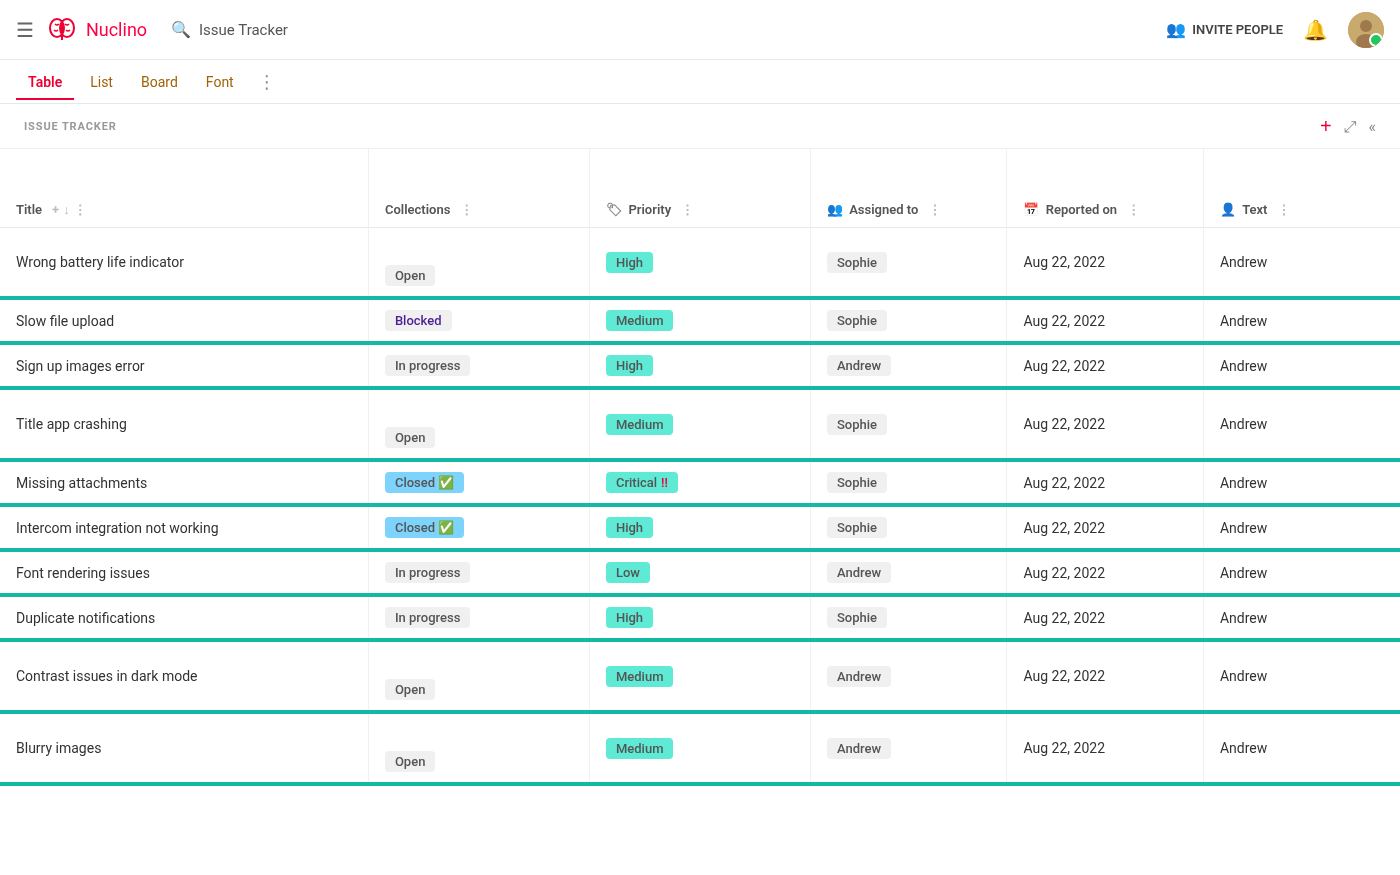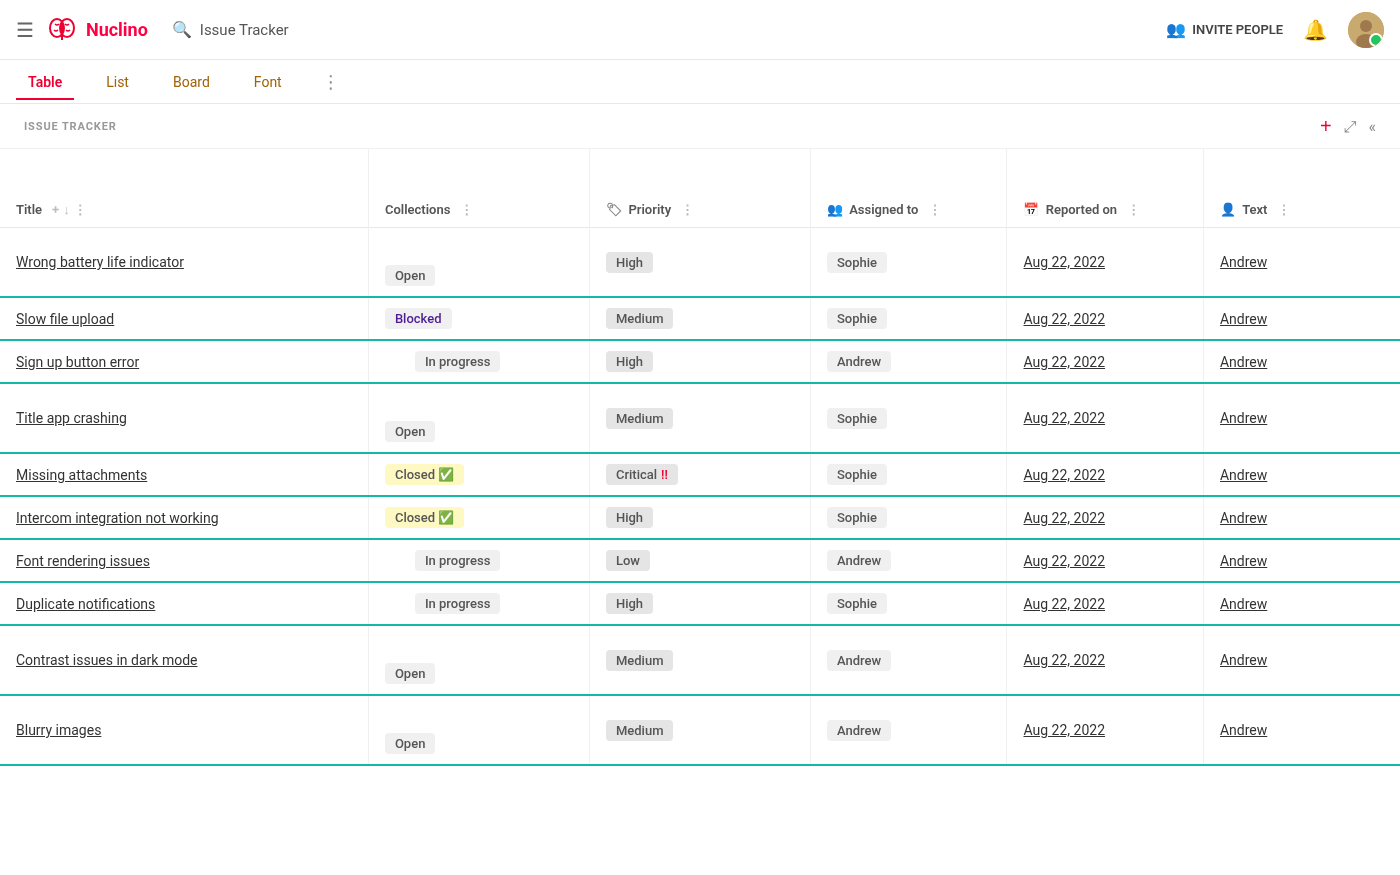--- a/index.html
+++ b/index.html
@@ -12,7 +12,7 @@
       position: relative;
     }
     .hamburger { font-size: 20px; color: #666; cursor: pointer; margin-right: 12px; }
-    .logo { display: flex; align-items: center; gap: 8px; font-weight: 700; font-size: 18px; color: #f04; cursor: pointer; }
+    .logo { display: flex; align-items: center; gap: 8px; font-weight: 400; font-size: 18px; color: #f04; cursor: pointer; }
     .logo-icon { width: 32px; height: 32px; }
     .search-area { display: flex; align-items: center; gap: 8px; margin-left: 24px; color: #888; font-size: 15px; cursor: pointer; }
     .search-icon { font-size: 16px; color: #999; }

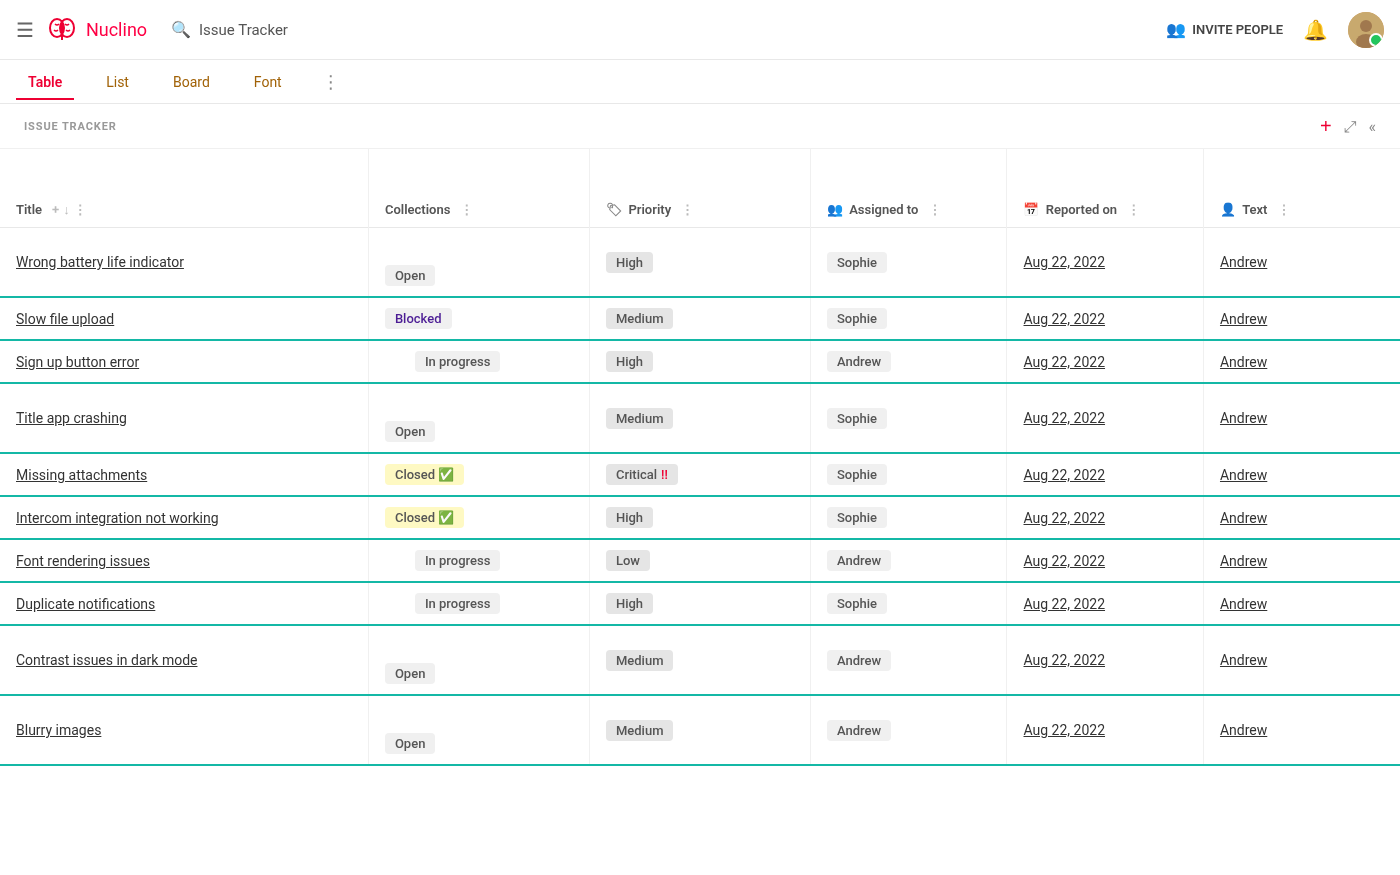--- a/index.html
+++ b/index.html
@@ -26,7 +26,7 @@
     .avatar-face { width: 100%; height: 100%; background: linear-gradient(135deg, #d4a96e 0%, #c89050 100%); display: flex; align-items: center; justify-content: center; font-size: 18px; }
 
     
-    .tabs-bar { display: flex; align-items: center; gap: 20px; padding: 0 16px; border-bottom: 1px solid #e8e8e8; height: 44px; }
+    .tabs-bar { display: flex; align-items: center; gap: 4px; padding: 0 16px; border-bottom: 1px solid #e8e8e8; height: 44px; }
     .tab { padding: 10px 12px; font-size: 14px; cursor: pointer; color: #a16207; position: relative; }
     .tab.active { color: #e03; font-weight: 600; }
     .tab.active::after { content: ''; position: absolute; bottom: 0; left: 0; right: 0; height: 2px; background: #e03; }

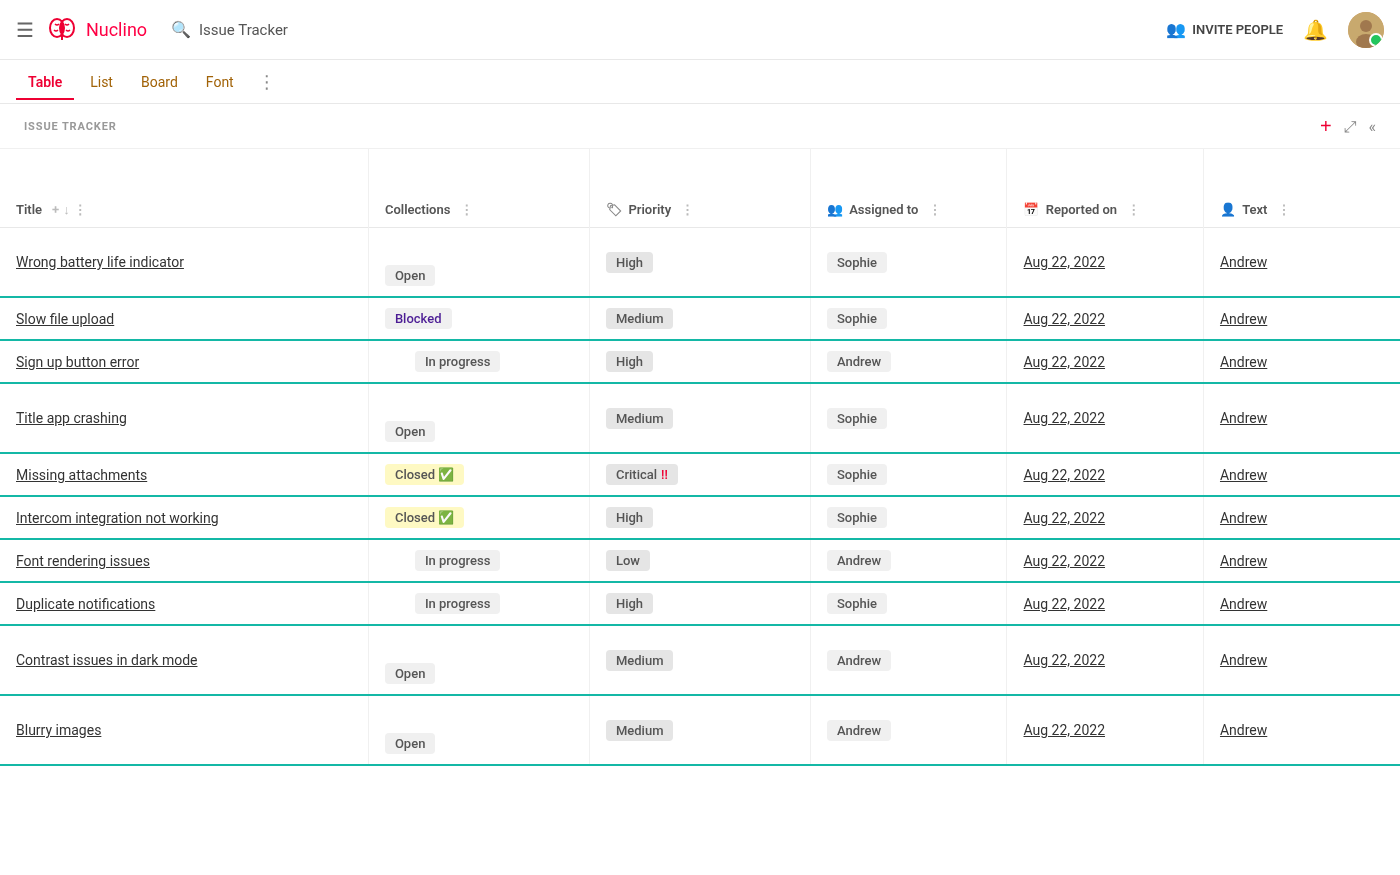--- a/index.html
+++ b/index.html
@@ -48,7 +48,7 @@
     thead th .col-actions { display: flex; align-items: center; gap: 4px; margin-left: 4px; color: #bbb; font-size: 13px; }
     thead th .col-actions span { cursor: pointer; }
 
-    tbody tr { border-bottom: 2px solid #14b8a6; text-decoration: underline; }
+    tbody tr { border-bottom: 4px solid #14b8a6; }
     tbody td { padding: 10px 16px; font-size: 14px; color: #333; }
 
     .title-col { min-width: 300px; }

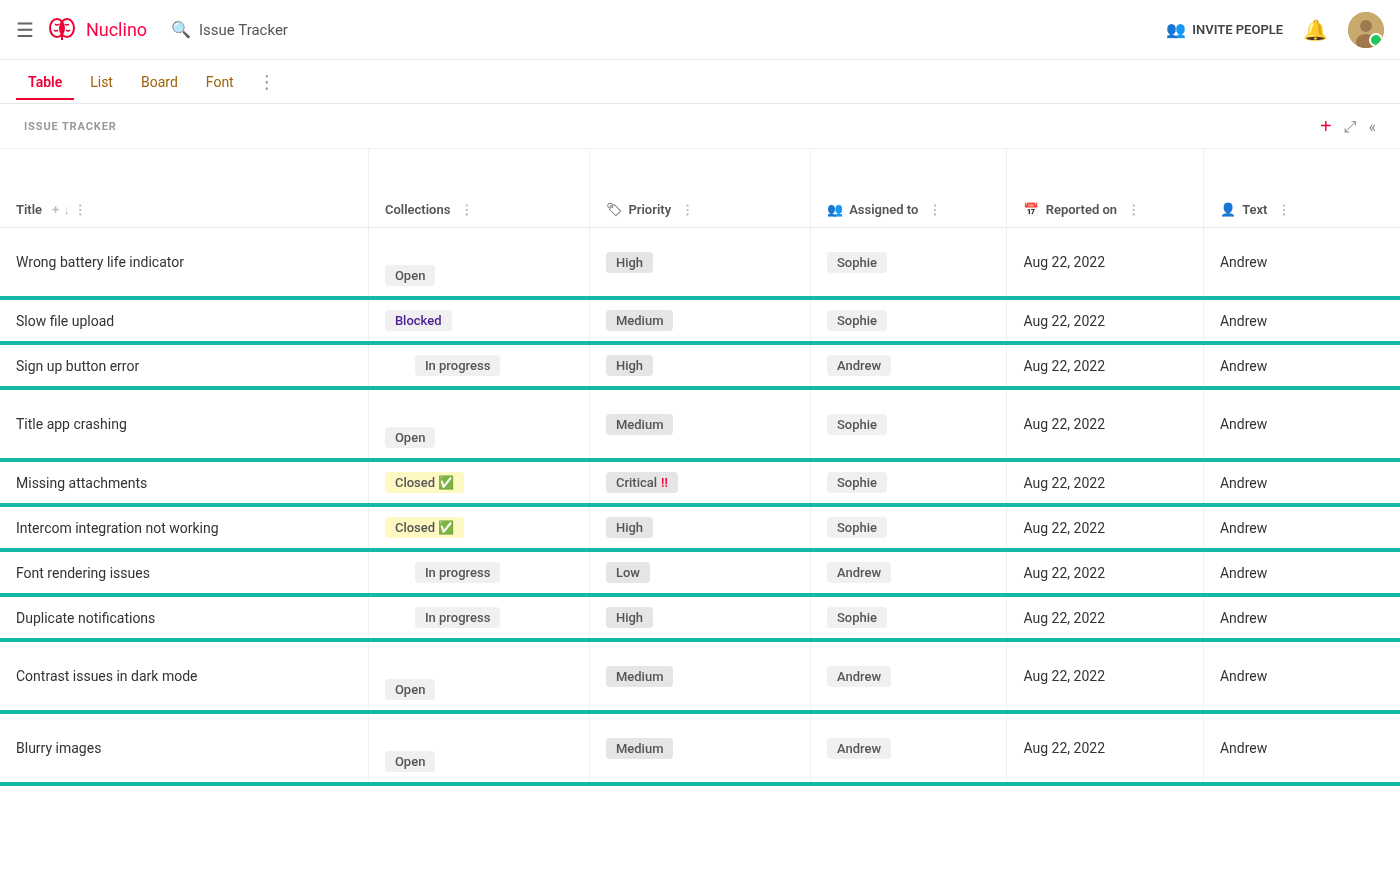--- a/index.html
+++ b/index.html
@@ -65,7 +65,7 @@
     .badge.in-progress { background: #f0f0f0; color: #555; margin-left: 30px; }
     .badge.closed { background: #fef9c3; color: #555; }
 
-    .priority-badge { display: inline-flex; align-items: center; gap: 4px; padding: 3px 10px; border-radius: 4px; font-size: 13px; font-weight: 500; background: #e5e5e5; color: #555; }
+    .priority-badge { display: inline-flex; align-items: center; gap: 4px; padding: 3px 10px; border-radius: 4px; font-size: 13px; font-weight: 500; background: #5eead4; color: #555; }
 
     .title-cell { display: flex; align-items: center; gap: 8px; }
     .title-actions { opacity: 0; display: flex; gap: 4px; }

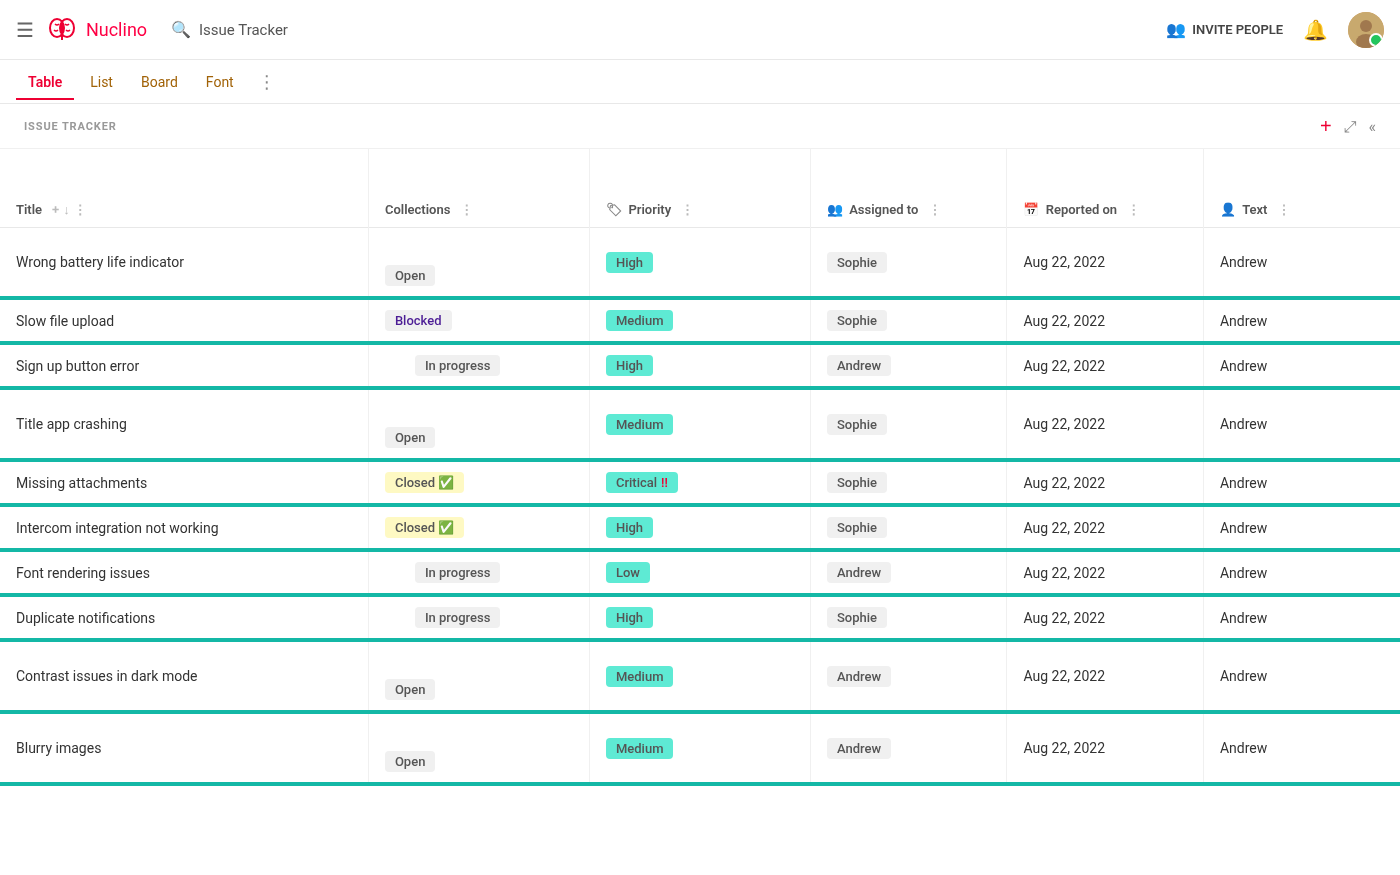--- a/index.html
+++ b/index.html
@@ -223,7 +223,7 @@
         <tr>
           <td class="title-col">
             <div class="title-cell">
-      <span>Sign up button error</span>
+      <span>Sign up images error</span>
       <div class="title-actions">
         <button class="title-action-btn">+</button>
         <button class="title-action-btn">⋮</button>

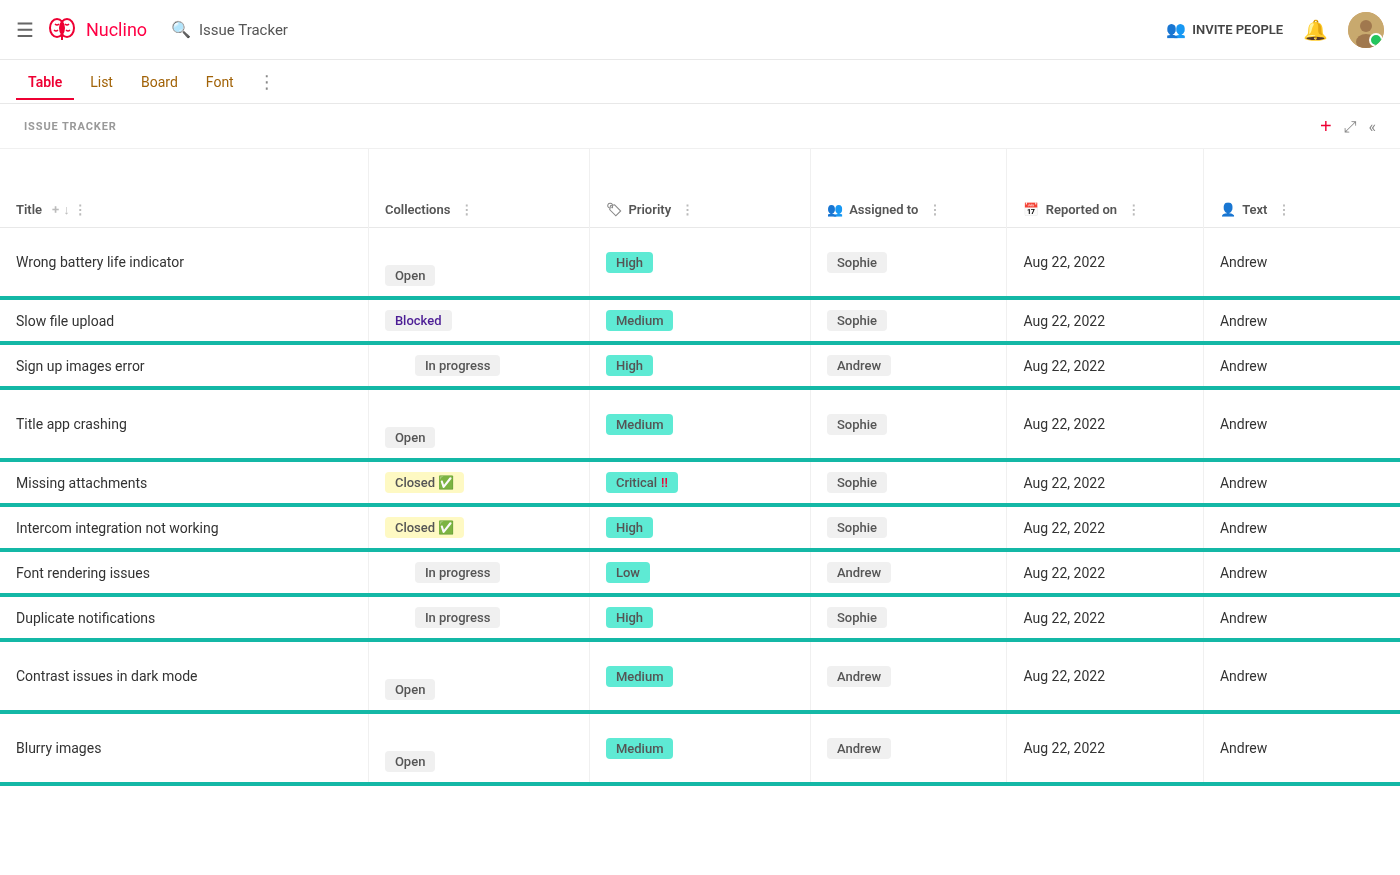--- a/index.html
+++ b/index.html
@@ -62,7 +62,7 @@
     .badge { display: inline-flex; align-items: center; gap: 4px; padding: 3px 10px; border-radius: 4px; font-size: 13px; font-weight: 500; background: #f0f0f0; color: #555; }
     .badge.open { background: #f0f0f0; color: #555; margin-top: 27px; }
     .badge.blocked { background: #f0f0f0; color: #4c1d95; }
-    .badge.in-progress { background: #f0f0f0; color: #555; margin-left: 30px; }
+    .badge.in-progress { background: #f0f0f0; color: #555; }
     .badge.closed { background: #fef9c3; color: #555; }
 
     .priority-badge { display: inline-flex; align-items: center; gap: 4px; padding: 3px 10px; border-radius: 4px; font-size: 13px; font-weight: 500; background: #5eead4; color: #555; }

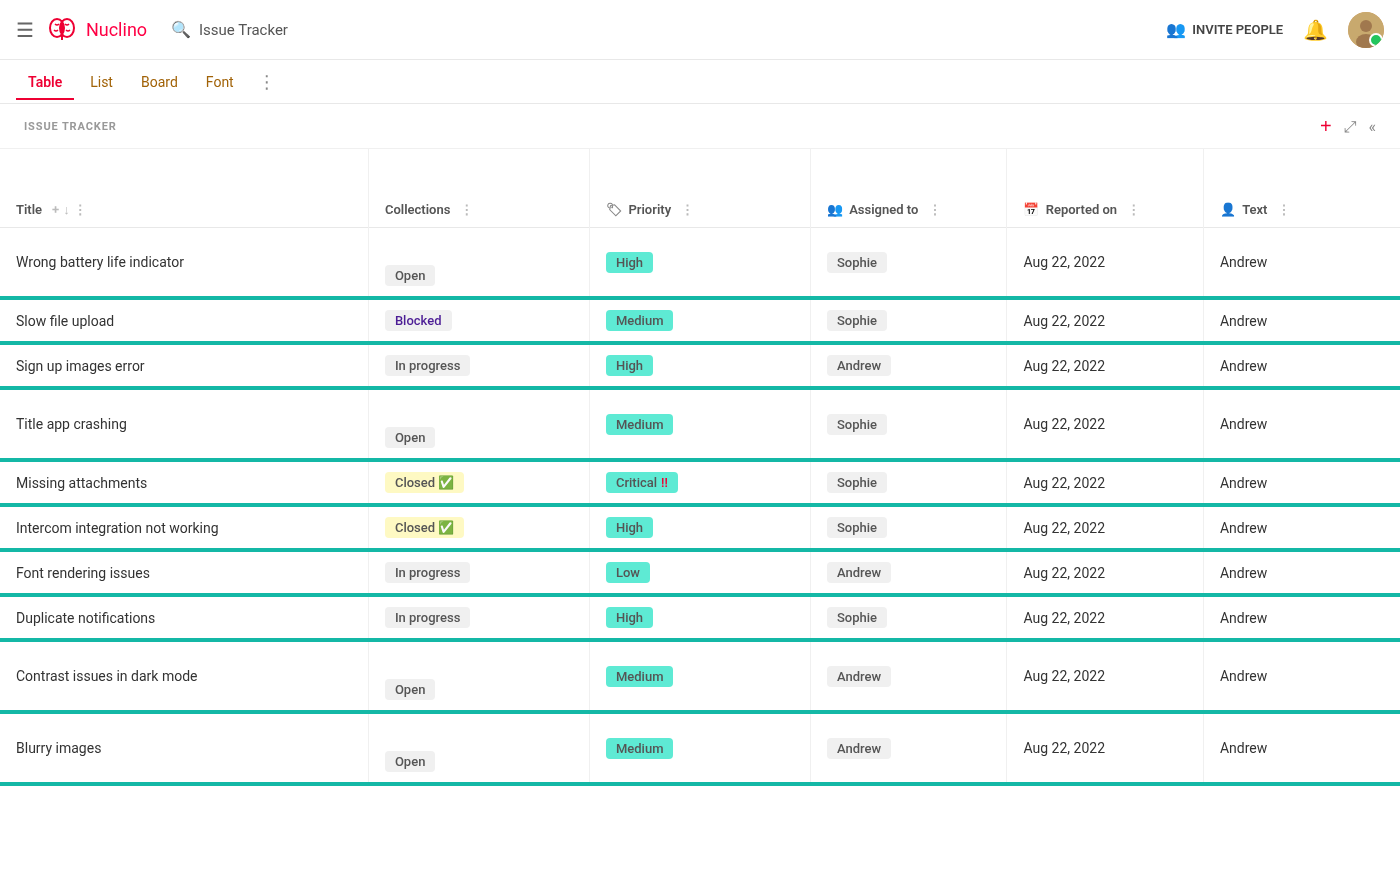--- a/index.html
+++ b/index.html
@@ -63,7 +63,7 @@
     .badge.open { background: #f0f0f0; color: #555; margin-top: 27px; }
     .badge.blocked { background: #f0f0f0; color: #4c1d95; }
     .badge.in-progress { background: #f0f0f0; color: #555; }
-    .badge.closed { background: #fef9c3; color: #555; }
+    .badge.closed { background: #7dd3fc; color: #555; }
 
     .priority-badge { display: inline-flex; align-items: center; gap: 4px; padding: 3px 10px; border-radius: 4px; font-size: 13px; font-weight: 500; background: #5eead4; color: #555; }
 

